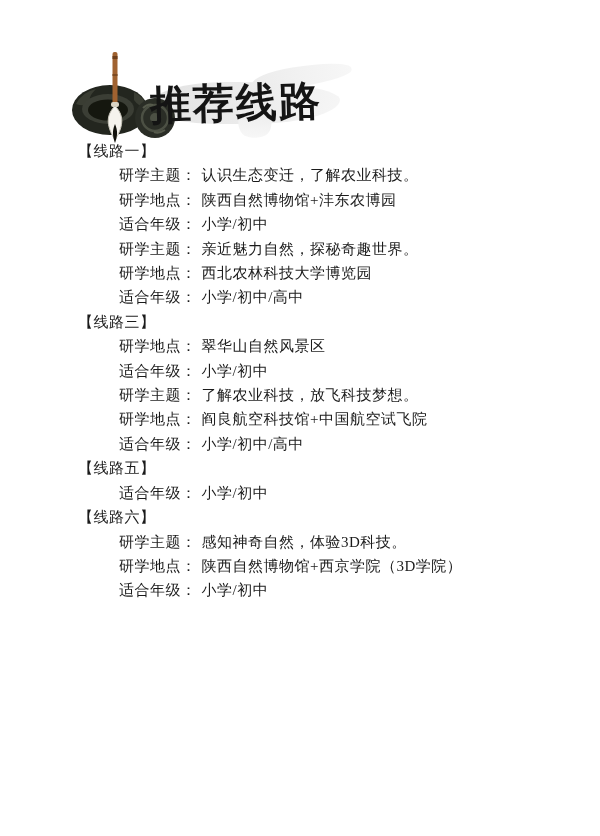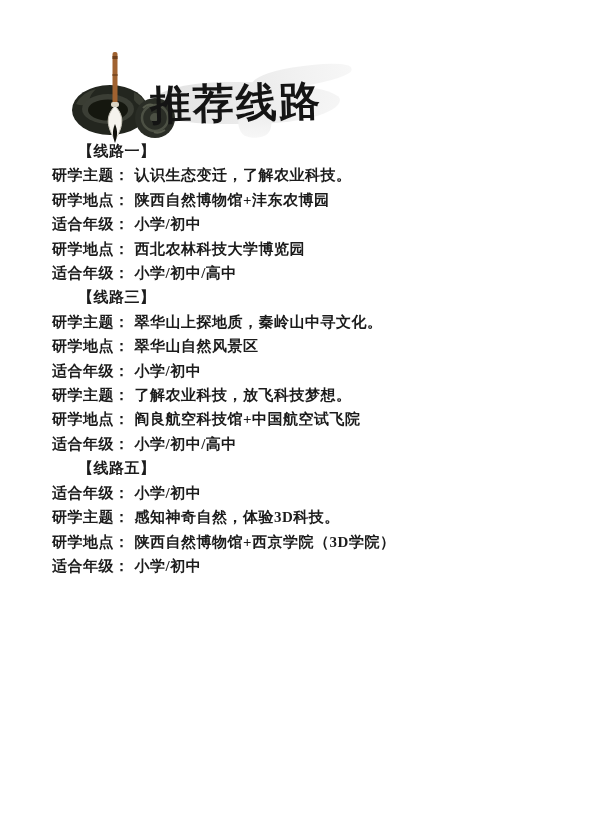--- a/index.html
+++ b/index.html
@@ -44,7 +44,7 @@
     white-space:nowrap;
   }
   
-  .content { position:absolute; left:0; top:139px; width:600px;font-weight:bold; }
+  .content { position:absolute; left:0; top:139px; width:600px; }
   .line {
     font-size:15px; line-height:24.4px; letter-spacing:0.5px;
     white-space:nowrap;

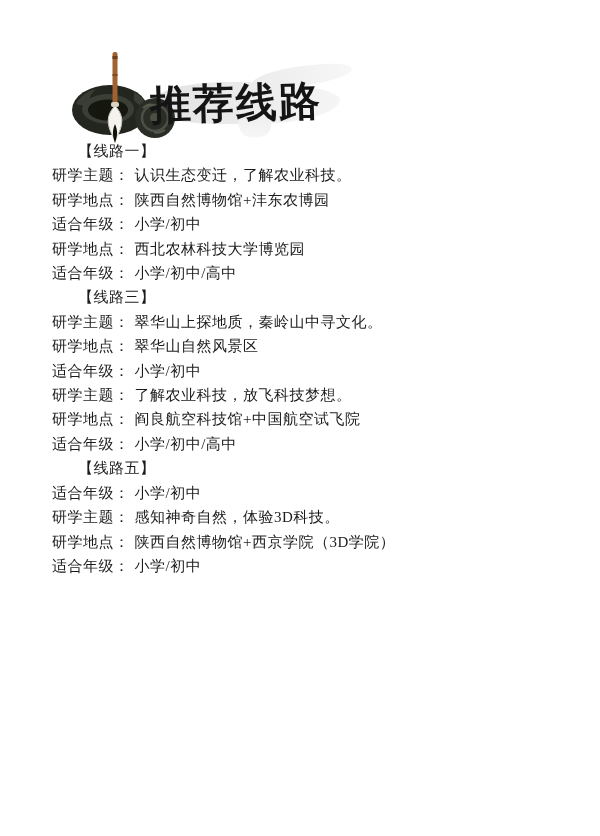--- a/index.html
+++ b/index.html
@@ -50,7 +50,7 @@
     white-space:nowrap;
   }
   .route-name { padding-left:78px; }
-  .detail { padding-left:52px; }
+  .detail { padding-left:119px; }
   .lbl { margin-right:5px; }
 </style>
 </head>

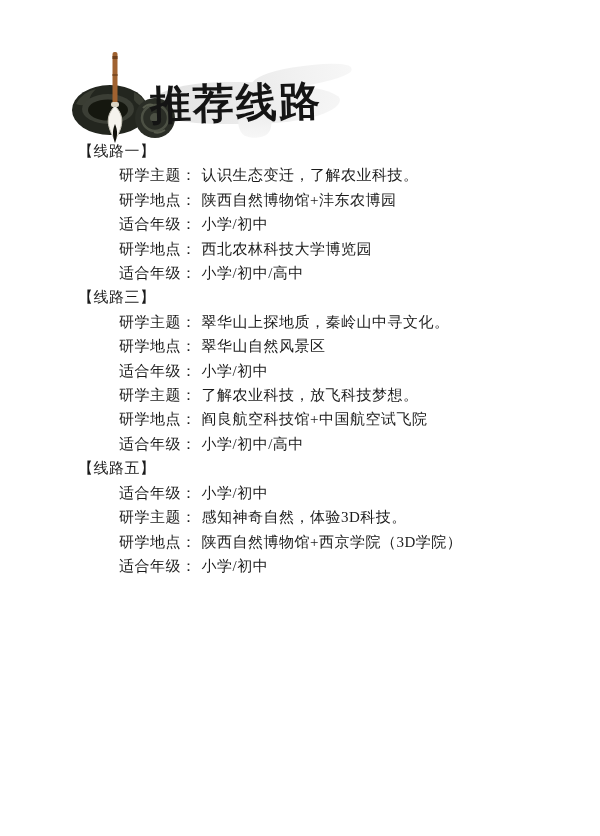--- a/index.html
+++ b/index.html
@@ -99,6 +99,7 @@
     </div>
 
     <div class="route">
+      <div class="line detail"><span class="lbl">研学主题：</span><span>亲近魅力自然，探秘奇趣世界。</span></div>
       <div class="line detail"><span class="lbl">研学地点：</span><span>西北农林科技大学博览园</span></div>
       <div class="line detail"><span class="lbl">适合年级：</span><span>小学/初中/高中</span></div>
     </div>

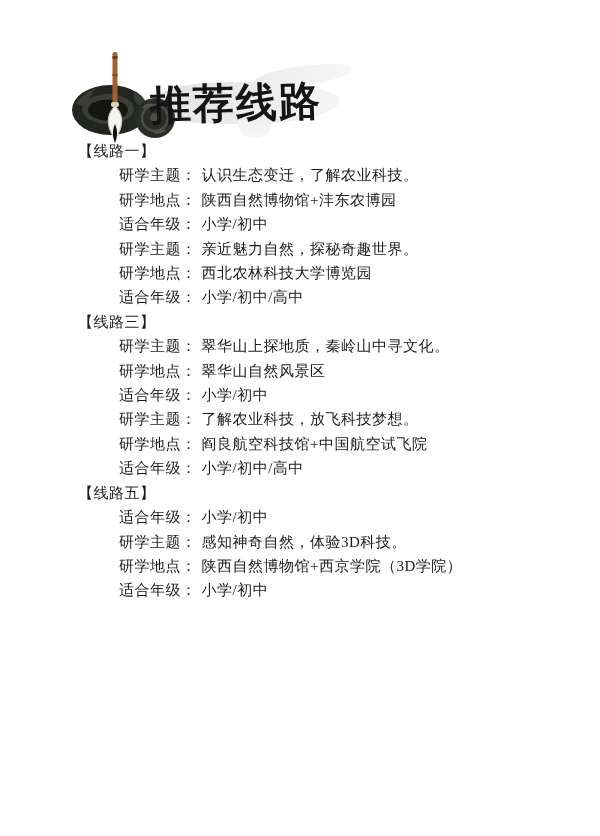--- a/index.html
+++ b/index.html
@@ -106,7 +106,6 @@
 
     <div class="route">
       <div class="line route-name">【线路三】</div>
-      <div class="line detail"><span class="lbl">研学主题：</span><span>翠华山上探地质，秦岭山中寻文化。</span></div>
       <div class="line detail"><span class="lbl">研学地点：</span><span>翠华山自然风景区</span></div>
       <div class="line detail"><span class="lbl">适合年级：</span><span>小学/初中</span></div>
     </div>

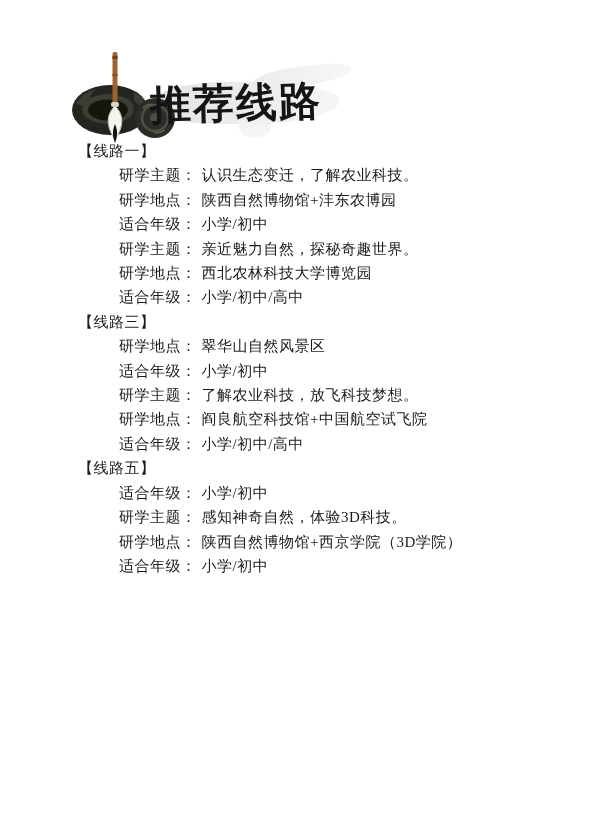--- a/index.html
+++ b/index.html
@@ -122,6 +122,7 @@
     </div>
 
     <div class="route">
+      <div class="line route-name">【线路六】</div>
       <div class="line detail"><span class="lbl">研学主题：</span><span>感知神奇自然，体验3D科技。</span></div>
       <div class="line detail"><span class="lbl">研学地点：</span><span>陕西自然博物馆+西京学院（3D学院）</span></div>
       <div class="line detail"><span class="lbl">适合年级：</span><span>小学/初中</span></div>

